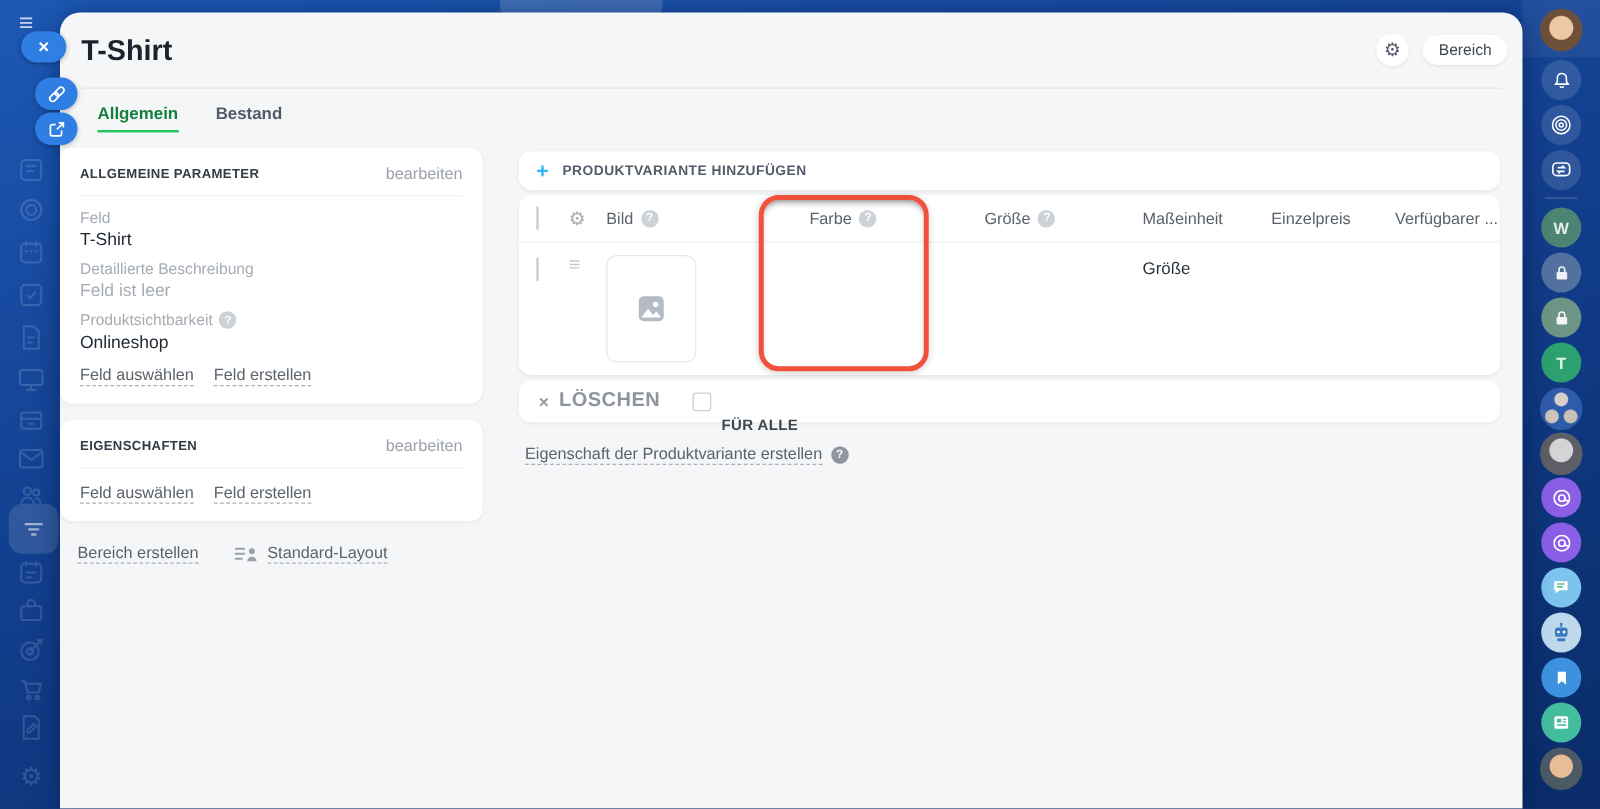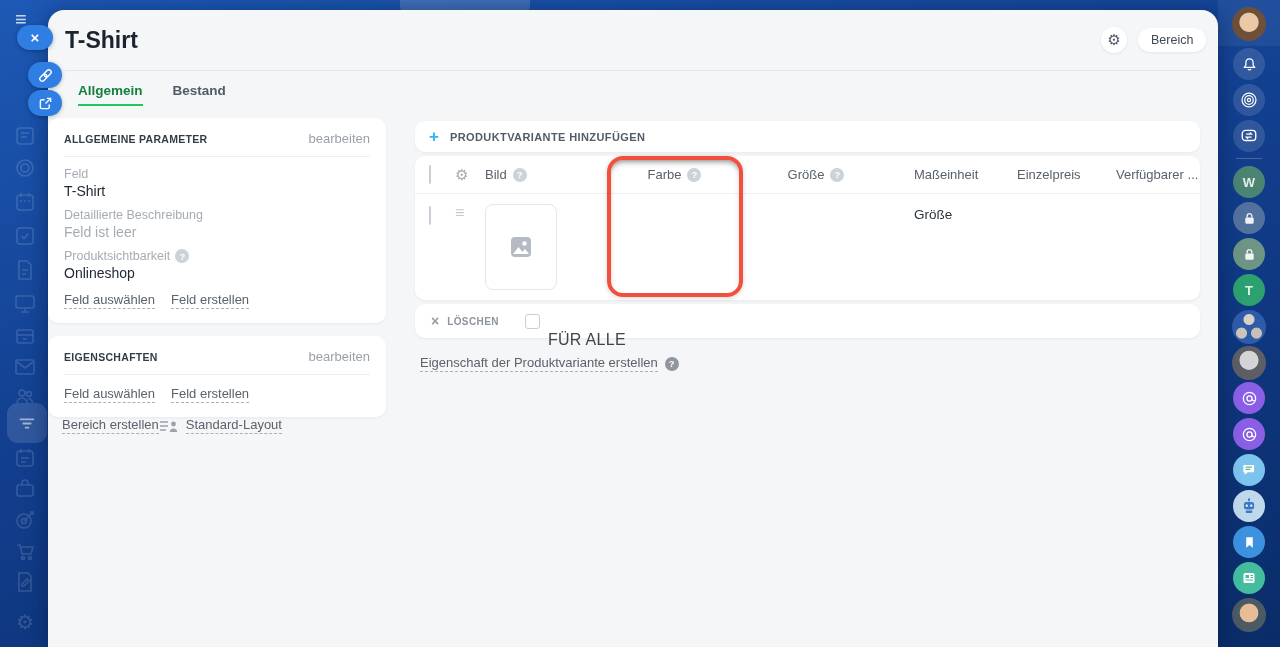--- a/index.html
+++ b/index.html
@@ -97,7 +97,7 @@
   .actions-card{margin-top:4px;height:34px;display:flex;align-items:center;padding:0 16px;}
   .del-btn{display:flex;gap:8px;align-items:center;cursor:pointer;}
   .del-x{color:#959ca4;font-size:14px;font-weight:700;line-height:14px;}
-  .del-label{font-size:10px;font-weight:700;color:#8d949c;letter-spacing:.4px;}
+  .del-label{font-size:16px;font-weight:700;color:#8d949c;letter-spacing:.4px;}
   .forall{display:flex;gap:8px;margin-left:26px;align-items:center;cursor:pointer;}
   .forall-label{font-size:16px;font-weight:400;color:#3d464f;letter-spacing:.3px;margin-top:37px;}
   .create-prop{margin-top:17px;margin-left:5px;display:flex;align-items:center;gap:7px;}

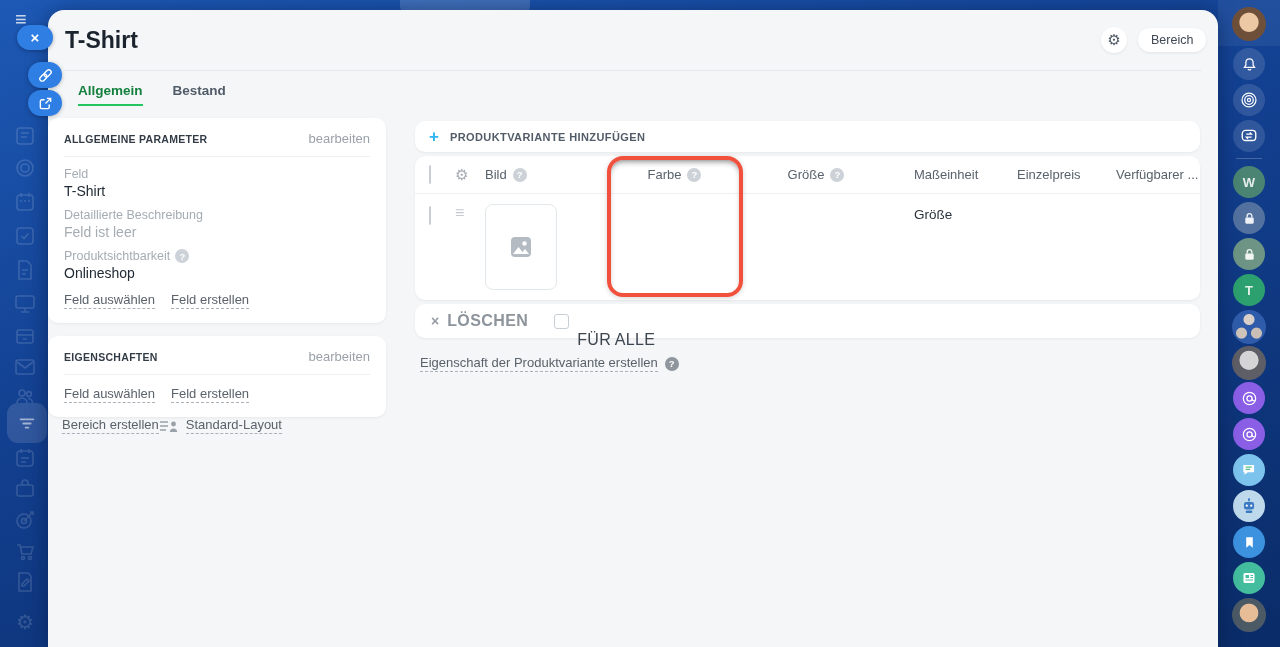--- a/index.html
+++ b/index.html
@@ -99,7 +99,7 @@
   .del-x{color:#959ca4;font-size:14px;font-weight:700;line-height:14px;}
   .del-label{font-size:16px;font-weight:700;color:#8d949c;letter-spacing:.4px;}
   .forall{display:flex;gap:8px;margin-left:26px;align-items:center;cursor:pointer;}
-  .forall-label{font-size:16px;font-weight:400;color:#3d464f;letter-spacing:.3px;margin-top:37px;}
+  .forall-label{font-size:12px;font-weight:700;color:#3d464f;letter-spacing:.3px;margin-top:37px;}
   .create-prop{margin-top:17px;margin-left:5px;display:flex;align-items:center;gap:7px;}
 
   

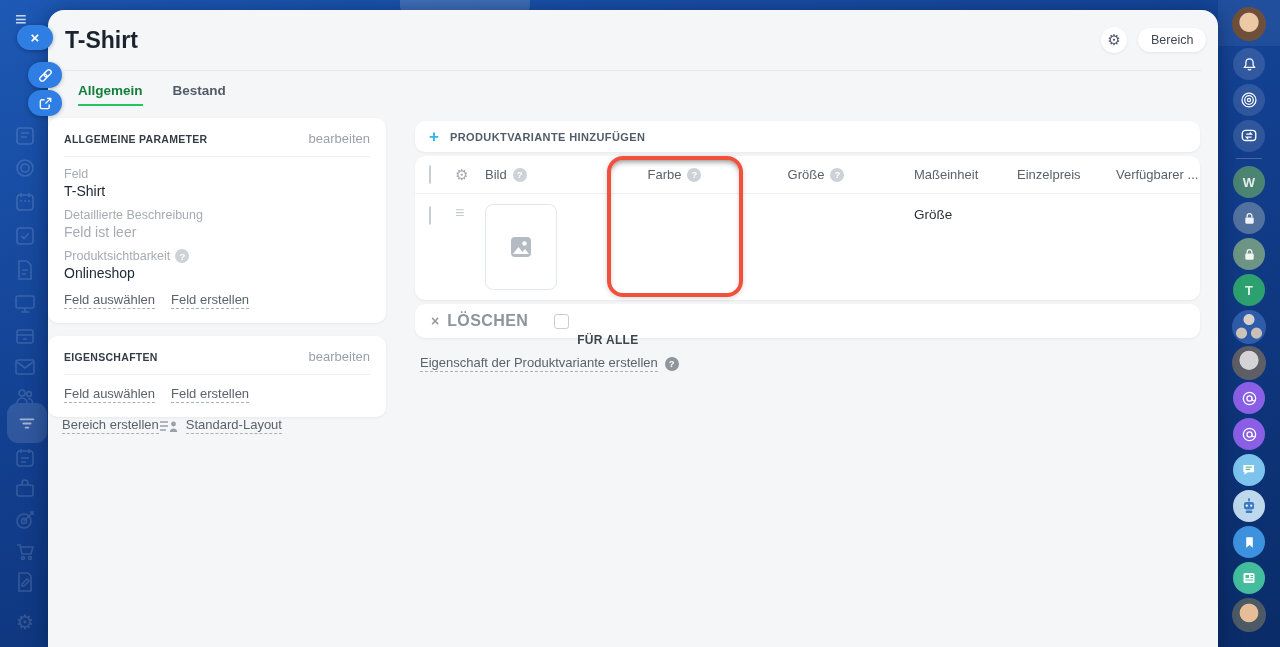--- a/index.html
+++ b/index.html
@@ -57,7 +57,7 @@
   .links-row{display:flex;gap:16px;margin-top:11px;}
   .dash-link{font-size:13px;color:#5a626b;border-bottom:1px dashed #aab1b8;padding-bottom:1px;cursor:pointer;white-space:nowrap;}
   .card2{margin-top:13px;}
-  .left-footer{display:flex;align-items:flex-start;padding-left:14px;}
+  .left-footer{margin-top:17px;display:flex;align-items:flex-start;gap:28px;padding-left:14px;}
   .layout-link{display:flex;align-items:center;gap:7px;}
 
   

